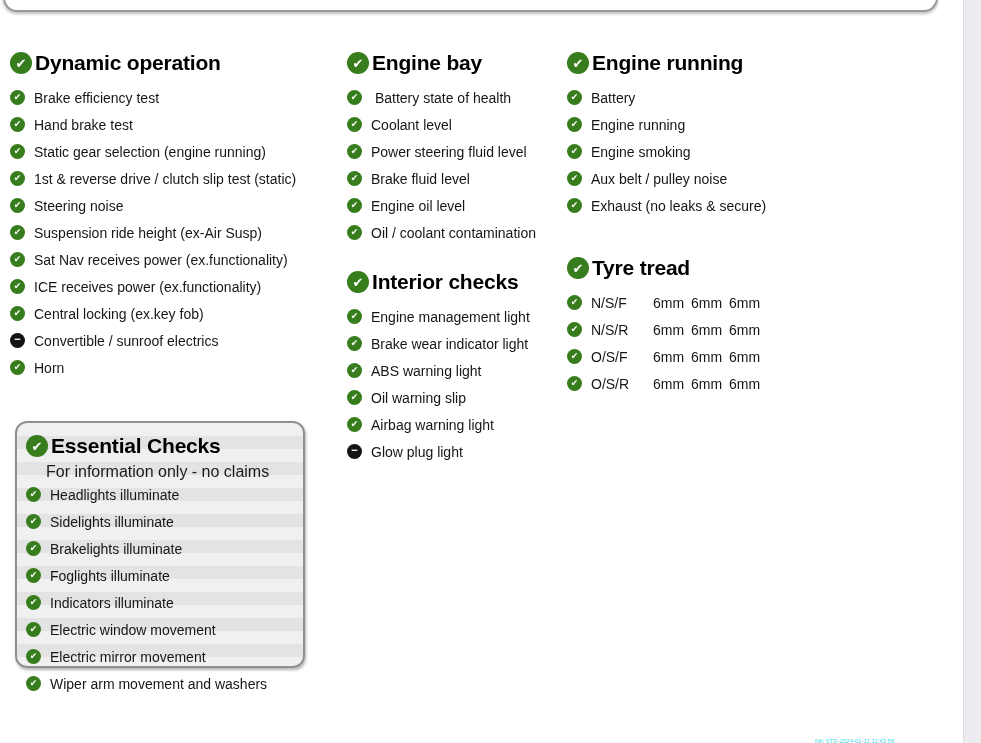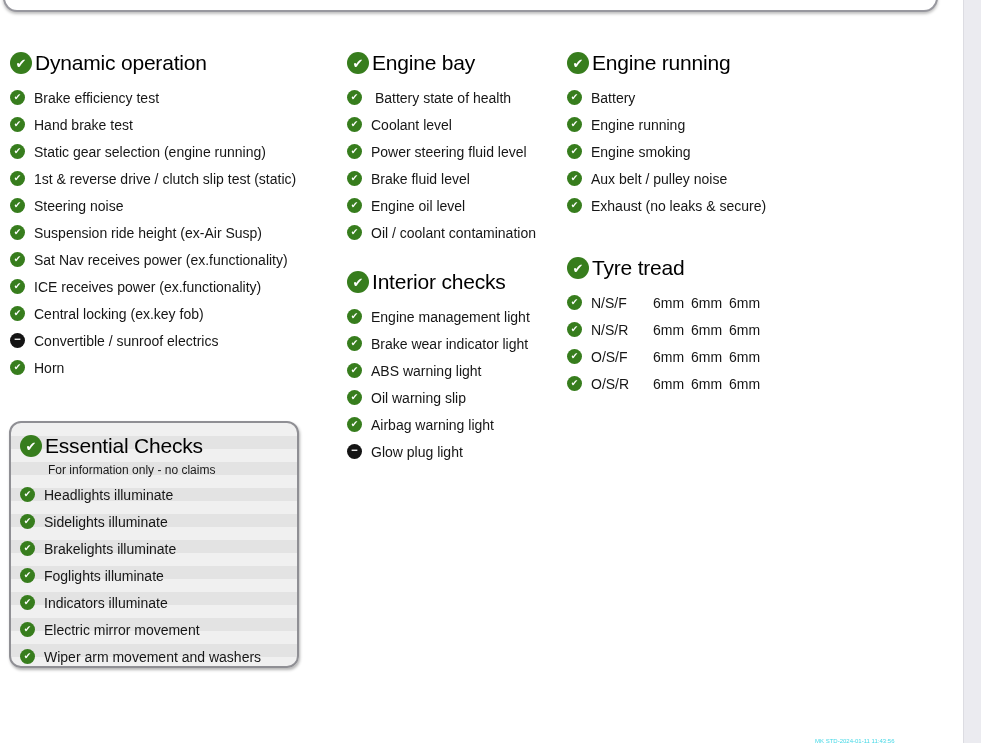--- a/index.html
+++ b/index.html
@@ -59,7 +59,7 @@
   }
   .sec-title {
     font-size: 21px;
-    font-weight: normal;
+    font-weight: bold;
     color: #000000;
     letter-spacing: -0.2px;
   }

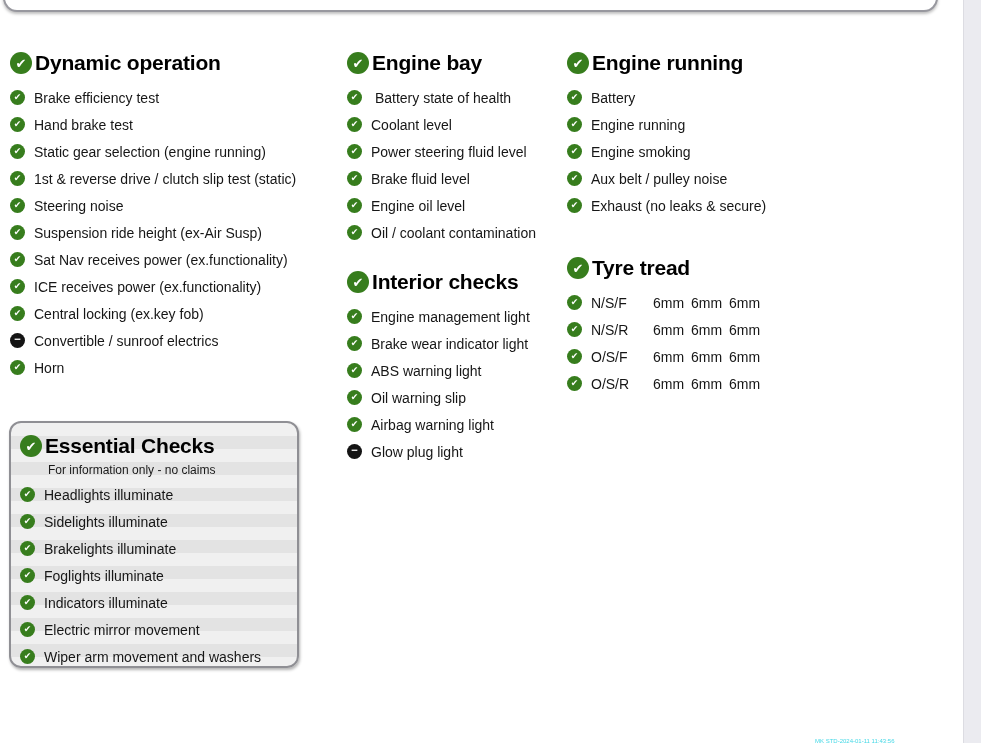--- a/index.html
+++ b/index.html
@@ -101,7 +101,7 @@
   
   .ebox {
     position: absolute;
-    left: 9px;
+    left: 15px;
     top: 421px;
     width: 290px;
     height: 247px;

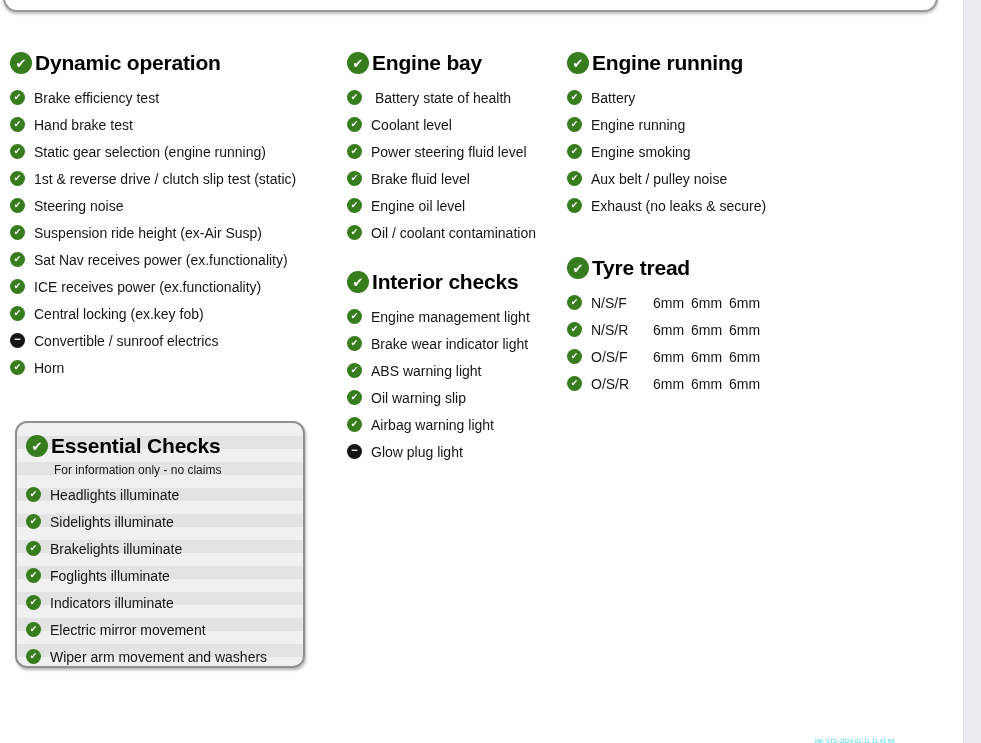--- a/index.html
+++ b/index.html
@@ -113,9 +113,9 @@
   }
   .ebox .sec-head { margin: 0 0 2px 0; }
   .ebox .note {
-    font-size: 12px;
+    font-size: 16px;
     height: 20px;
-    margin: 0 0 4px 28px;
+    margin: 0 0 4px 20px;
     color: #1a1a1a;
   }
   .watermark {

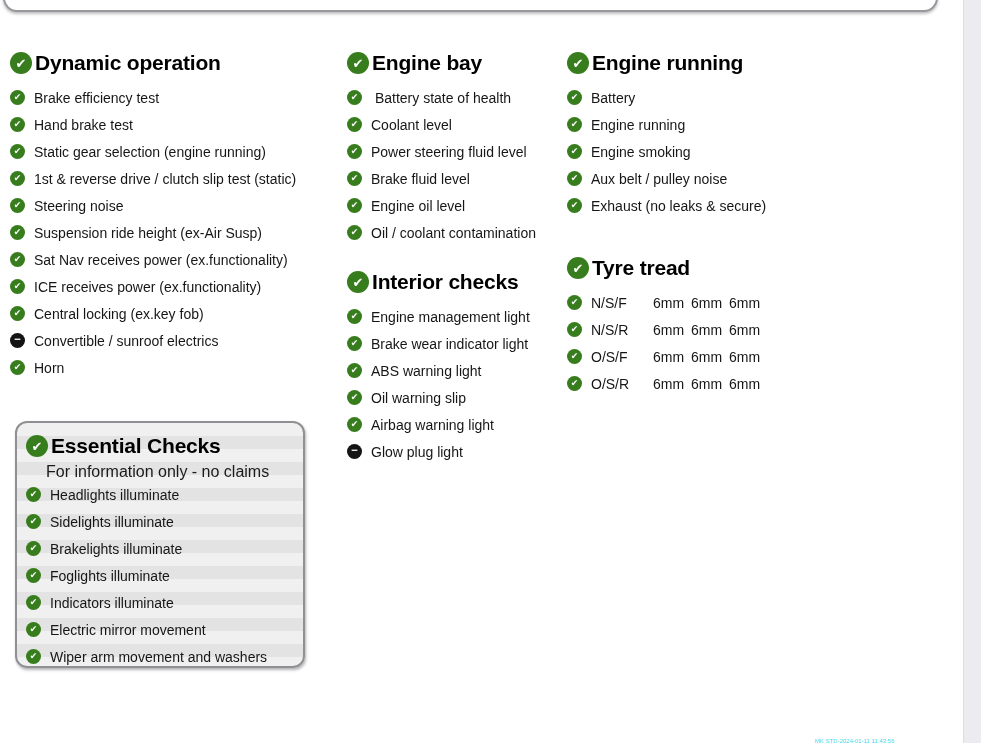--- a/index.html
+++ b/index.html
@@ -384,6 +384,10 @@
           <span>Indicators illuminate</span>
         </div>
 
+        <div class="item">
+          <span class="icon pass"></span>
+          <span>Electric window movement</span>
+        </div>
 
         <div class="item">
           <span class="icon pass"></span>

